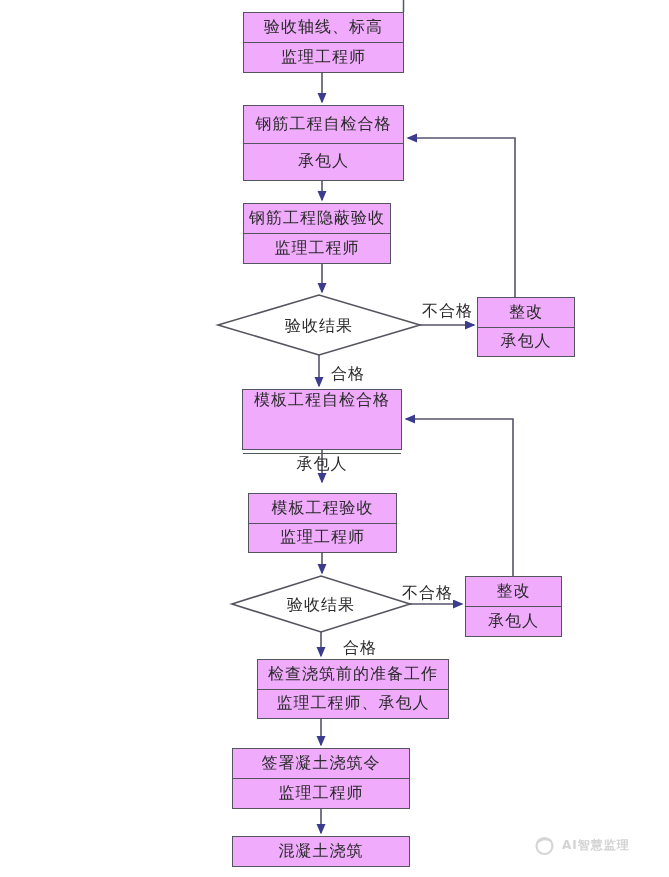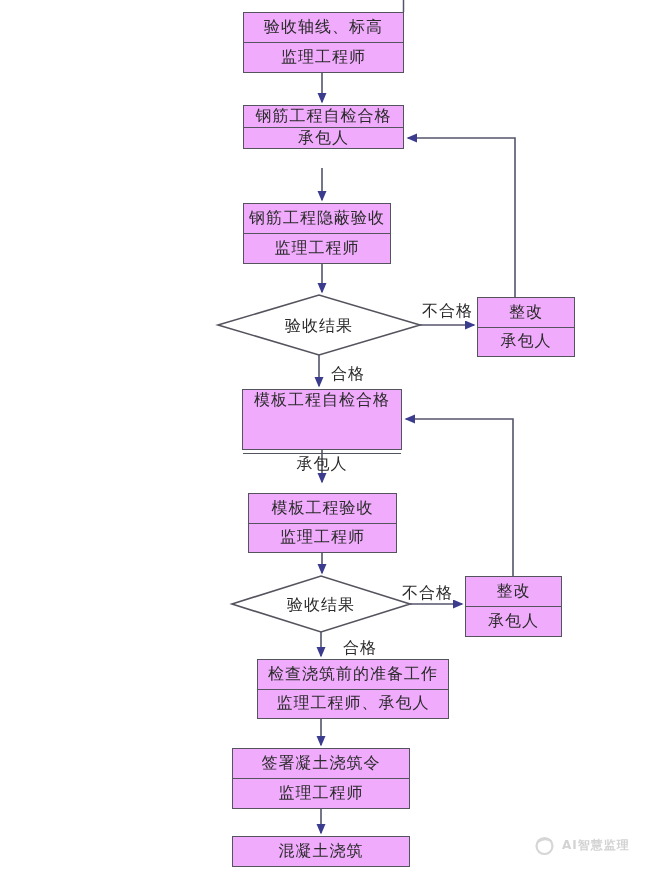--- a/index.html
+++ b/index.html
@@ -90,7 +90,7 @@
     <div class="cell actor">监理工程师</div>
   </div>
 
-  <div class="node" style="left:243px;top:105px;width:161px;height:44px;">
+  <div class="node" style="left:243px;top:105px;width:161px;height:76px;">
     <div class="cell title">钢筋工程自检合格</div>
     <div class="cell actor">承包人</div>
   </div>

